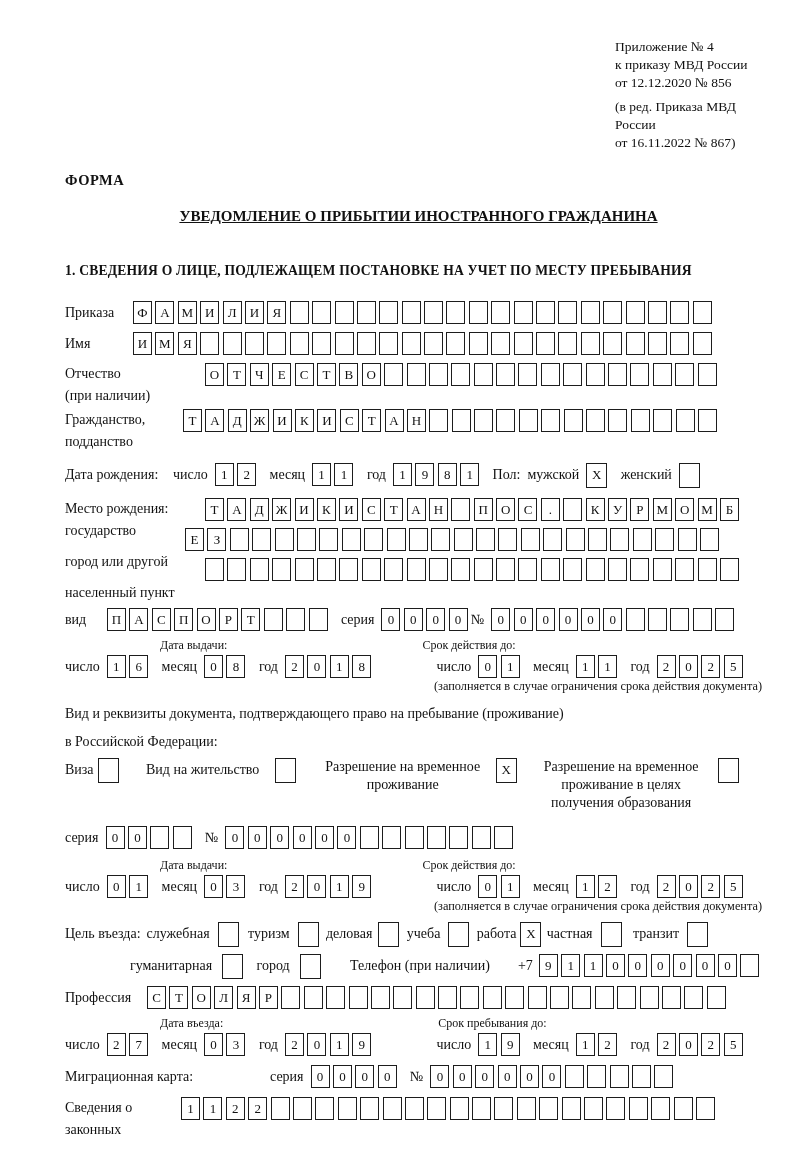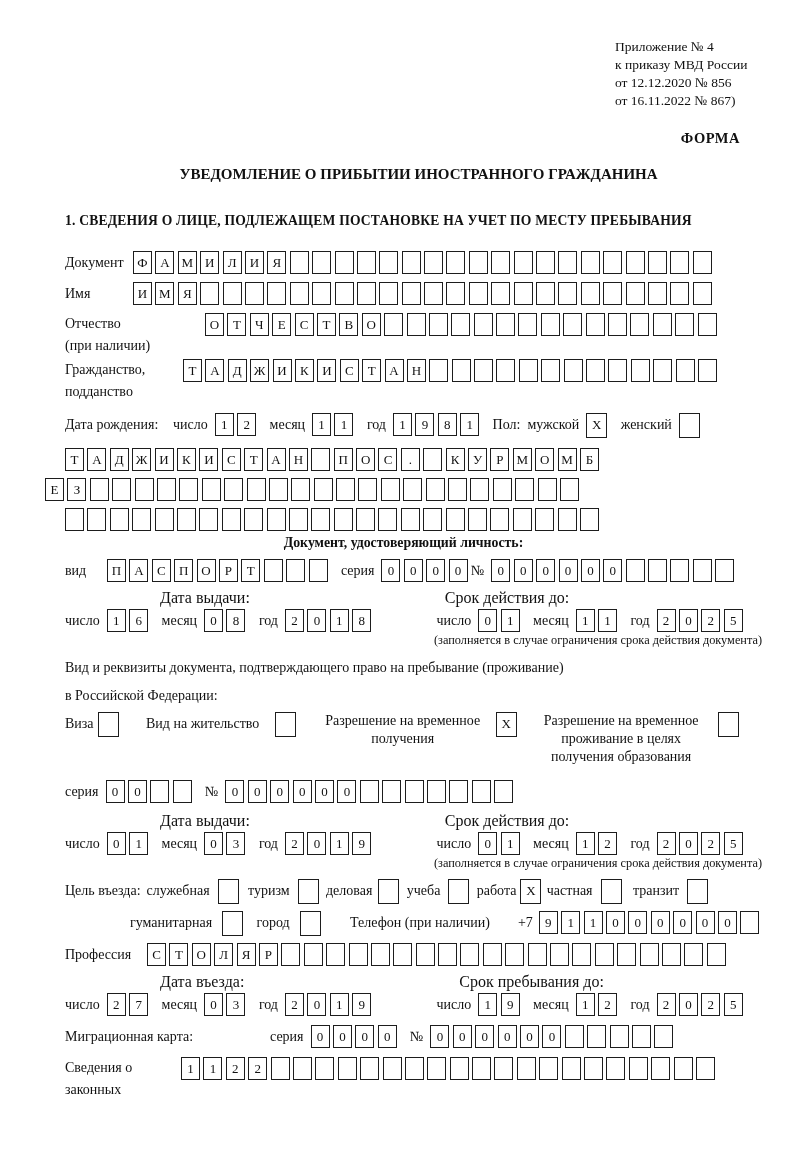--- a/index.html
+++ b/index.html
@@ -41,6 +41,7 @@
     <div>Приложение № 4</div>
     <div>к приказу МВД России</div>
     <div>от 12.12.2020 № 856</div>
+    <div class="grp2">(в ред. Приказа МВД России</div>
     <div>от 16.11.2022 № 867)</div>
   </div>
 

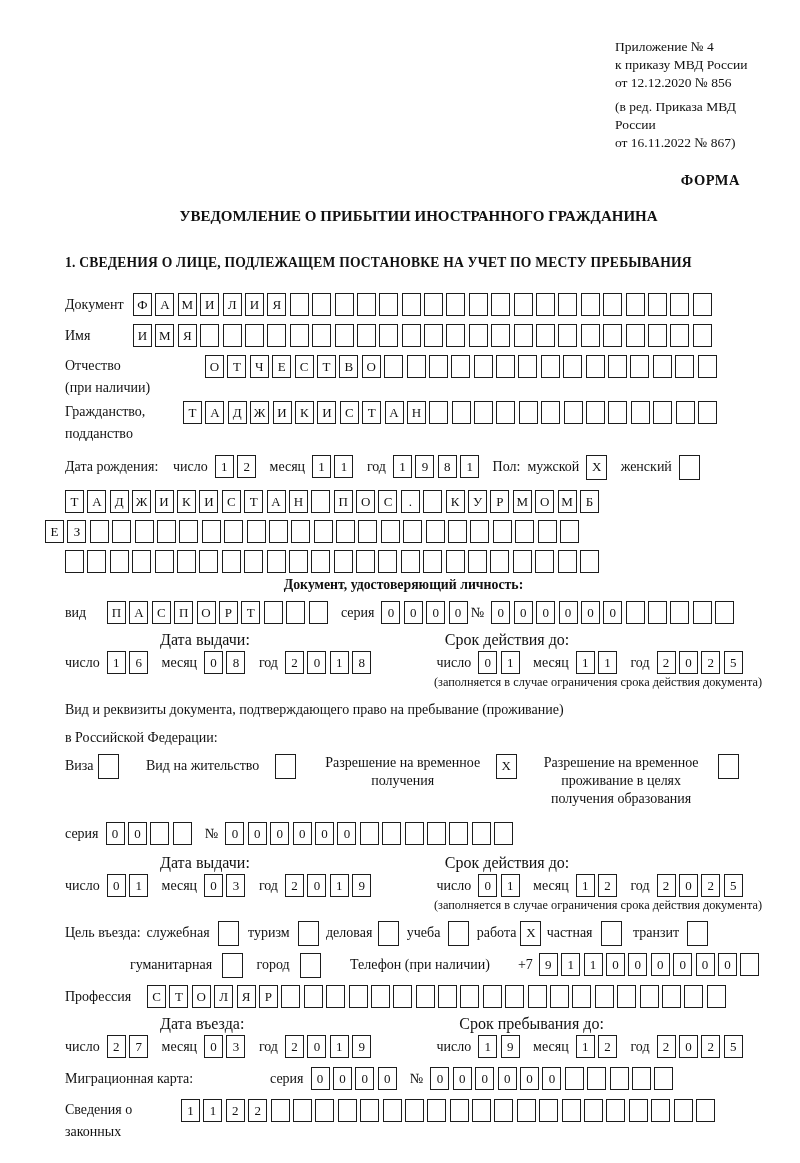--- a/index.html
+++ b/index.html
@@ -10,7 +10,7 @@
   }
   .hdr{margin-left:550px;line-height:18px;font-size:13.5px;}
   .hdr .grp2{margin-top:6px;}
-  .form-label{font-weight:bold;text-align:right;margin:20px 32px 0 0;font-size:14.5px;letter-spacing:.5px;}
+  .form-label{font-weight:bold;margin:20px 32px 0 0;font-size:14.5px;letter-spacing:.5px;}
   .title{font-weight:bold;text-align:center;font-size:15px;line-height:22px;margin-top:16px;}
   .blank-line{display:inline-block;width:55px;border-bottom:2px solid #333;height:14px;margin-left:12px;}
   .sec-head{font-weight:bold;font-size:13.6px;margin-top:28px;margin-bottom:22px;letter-spacing:.2px;}

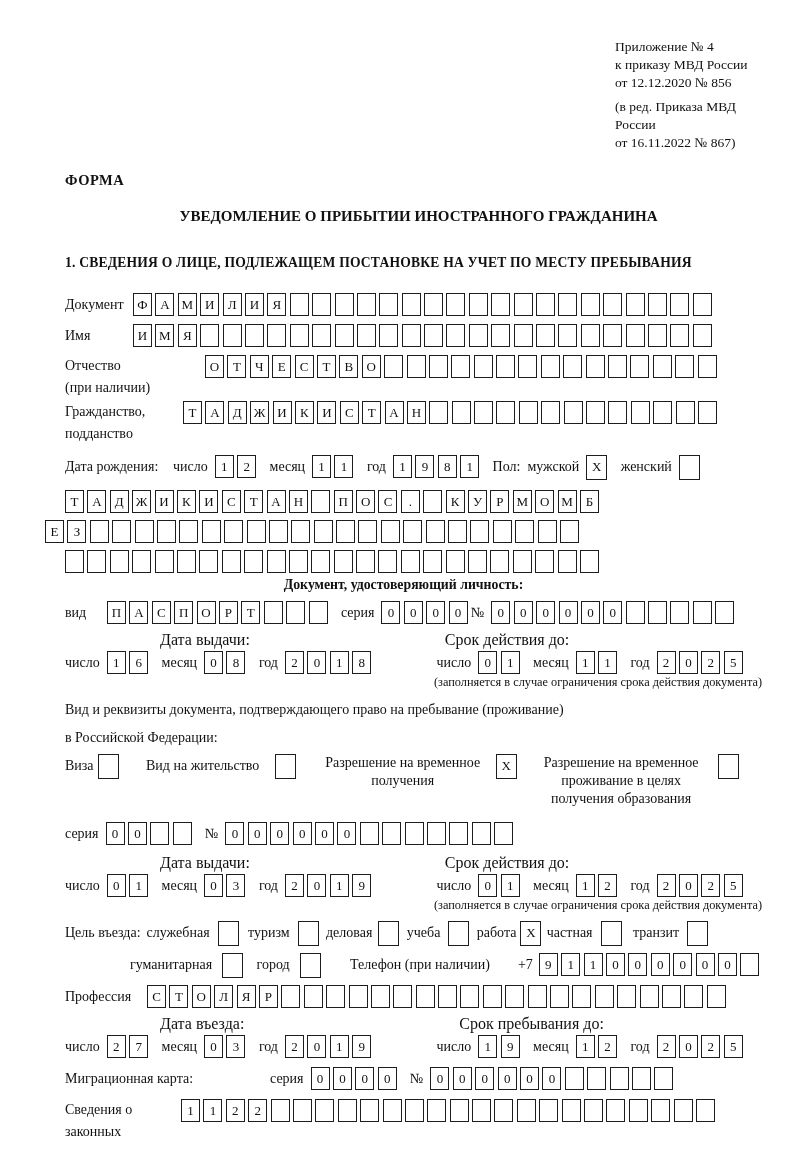--- a/index.html
+++ b/index.html
@@ -11,7 +11,7 @@
   .hdr{margin-left:550px;line-height:18px;font-size:13.5px;}
   .hdr .grp2{margin-top:6px;}
   .form-label{font-weight:bold;margin:20px 32px 0 0;font-size:14.5px;letter-spacing:.5px;}
-  .title{font-weight:bold;text-align:center;font-size:15px;line-height:22px;margin-top:16px;}
+  .title{font-weight:bold;text-align:center;font-size:15px;line-height:22px;margin-top:16px;text-decoration:underline;}
   .blank-line{display:inline-block;width:55px;border-bottom:2px solid #333;height:14px;margin-left:12px;}
   .sec-head{font-weight:bold;font-size:13.6px;margin-top:28px;margin-bottom:22px;letter-spacing:.2px;}
   .row{display:flex;align-items:flex-start;margin-bottom:7px;}

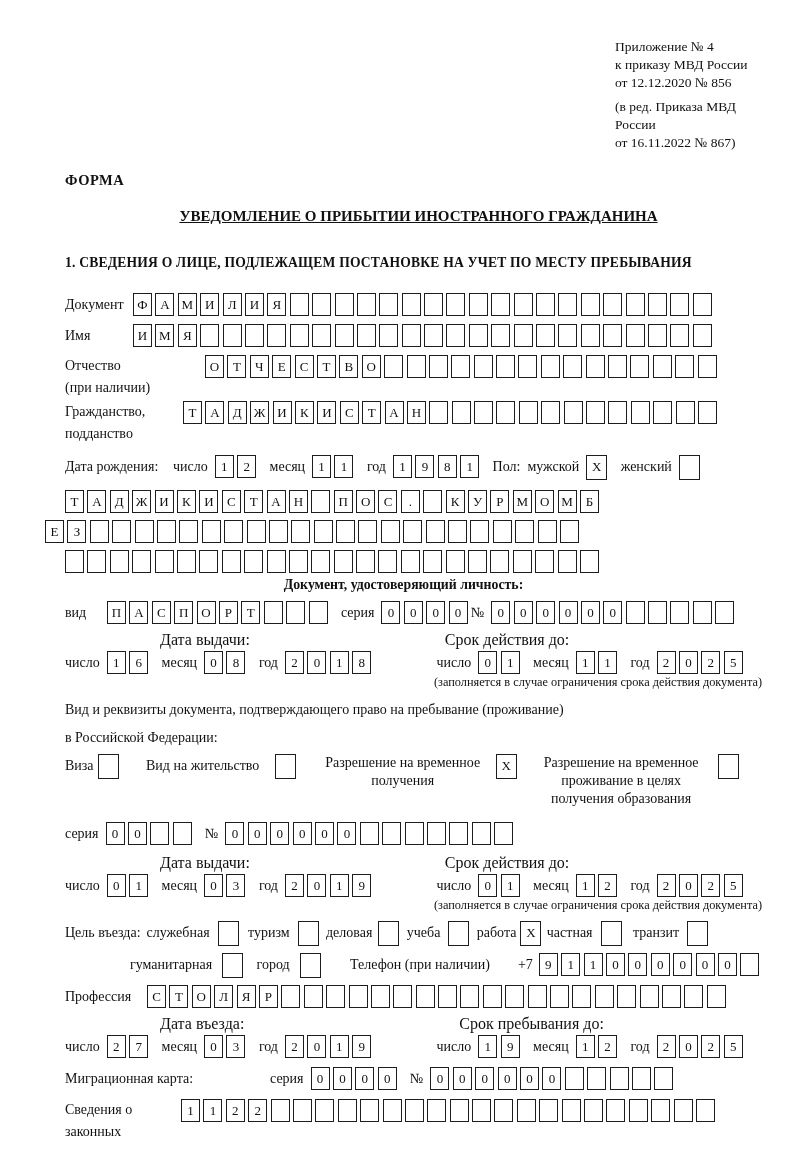--- a/index.html
+++ b/index.html
@@ -13,7 +13,7 @@
   .form-label{font-weight:bold;margin:20px 32px 0 0;font-size:14.5px;letter-spacing:.5px;}
   .title{font-weight:bold;text-align:center;font-size:15px;line-height:22px;margin-top:16px;text-decoration:underline;}
   .blank-line{display:inline-block;width:55px;border-bottom:2px solid #333;height:14px;margin-left:12px;}
-  .sec-head{font-weight:bold;font-size:13.6px;margin-top:28px;margin-bottom:22px;letter-spacing:.2px;}
+  .sec-head{font-weight:bold;font-size:13.6px;margin-top:36px;margin-bottom:22px;letter-spacing:.2px;}
   .row{display:flex;align-items:flex-start;margin-bottom:7px;}
   .lbl{flex:none;line-height:24px;}
   .lbl2{line-height:22px;}

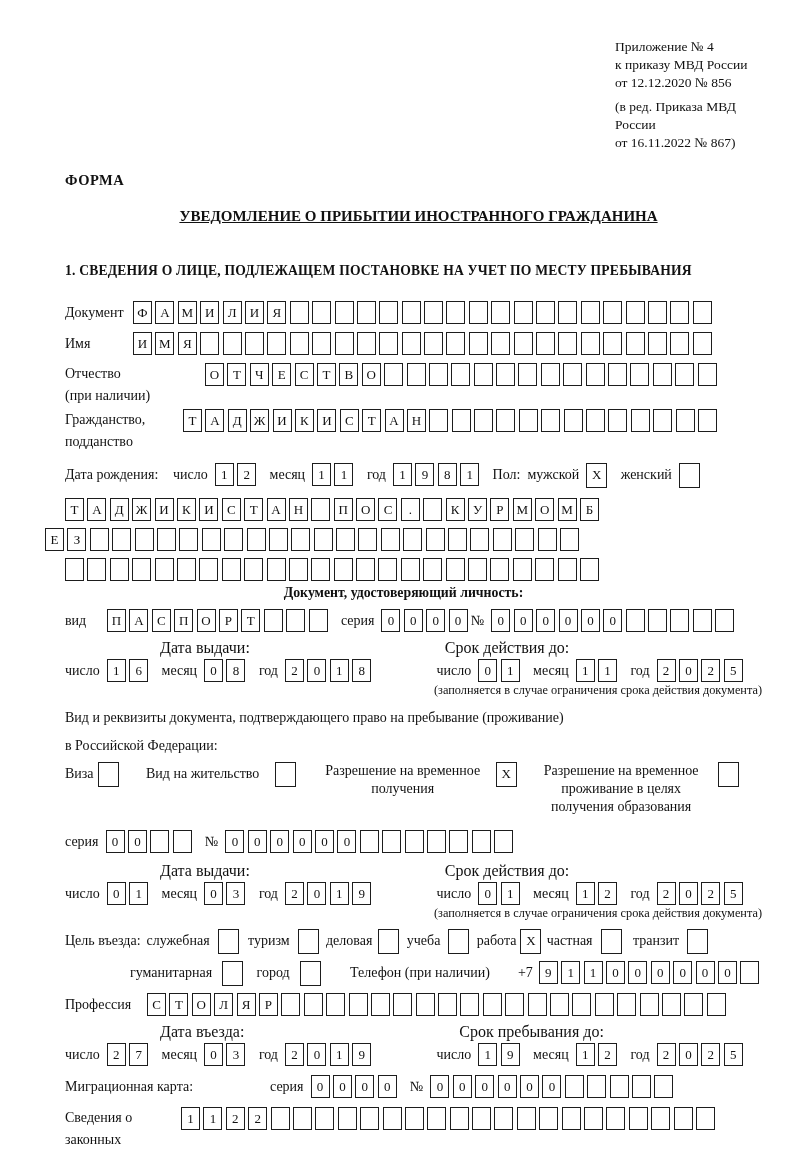--- a/index.html
+++ b/index.html
@@ -54,7 +54,7 @@
   <div class="sec-head">1. СВЕДЕНИЯ О ЛИЦЕ, ПОДЛЕЖАЩЕМ ПОСТАНОВКЕ НА УЧЕТ ПО МЕСТУ ПРЕБЫВАНИЯ</div>
 
   <div class="row">
-    <div class="lbl" style="width:68px">Документ</div>
+    <div class="lbl" style="width:68px">Приказа</div>
     <div class="cells">
         <span class="cell">Ф</span>
         <span class="cell">А</span>

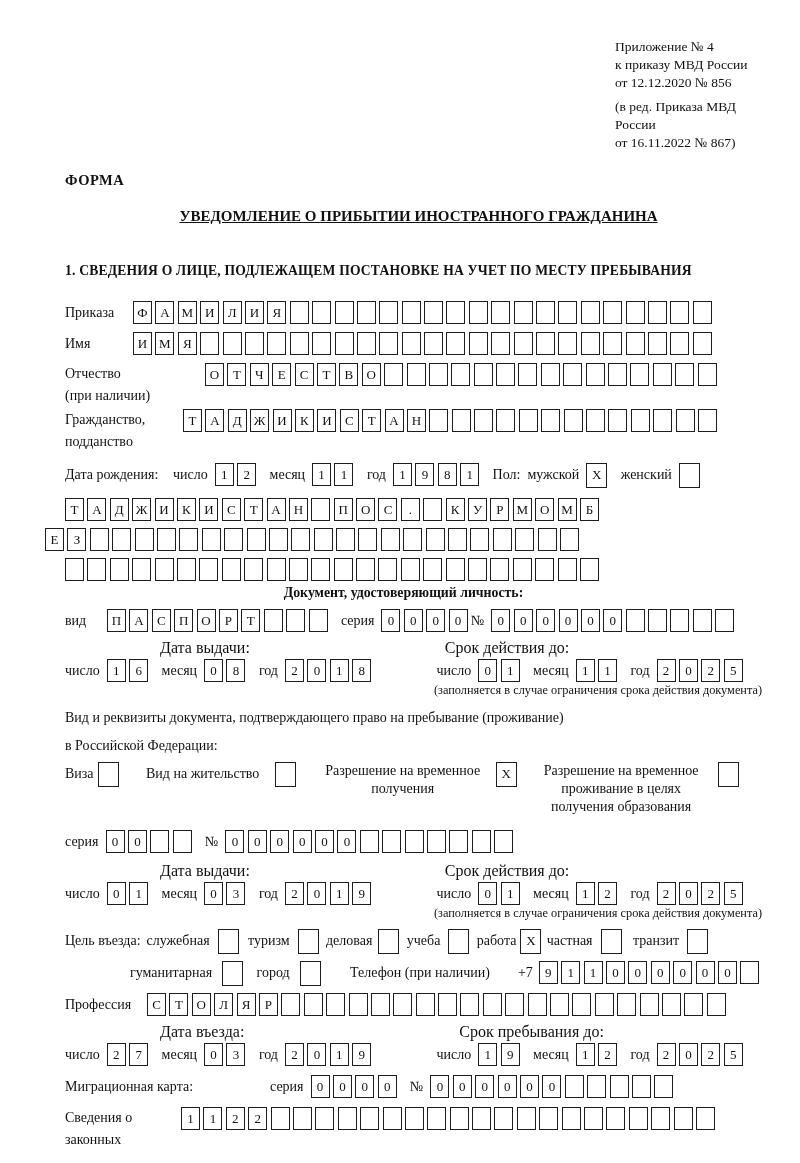--- a/index.html
+++ b/index.html
@@ -213,6 +213,12 @@
   </div>
 
   <div class="row" style="margin-bottom:4px">
+    <div class="lbl lbl2" style="width:140px">
+      <div>Место рождения:</div>
+      <div>государство</div>
+      <div style="margin-top:9px">город или другой</div>
+      <div style="margin-top:9px">населенный пункт</div>
+    </div>
     <div>
       <div class="cells" style="margin-bottom:7px">
           <span class="cell">Т</span>

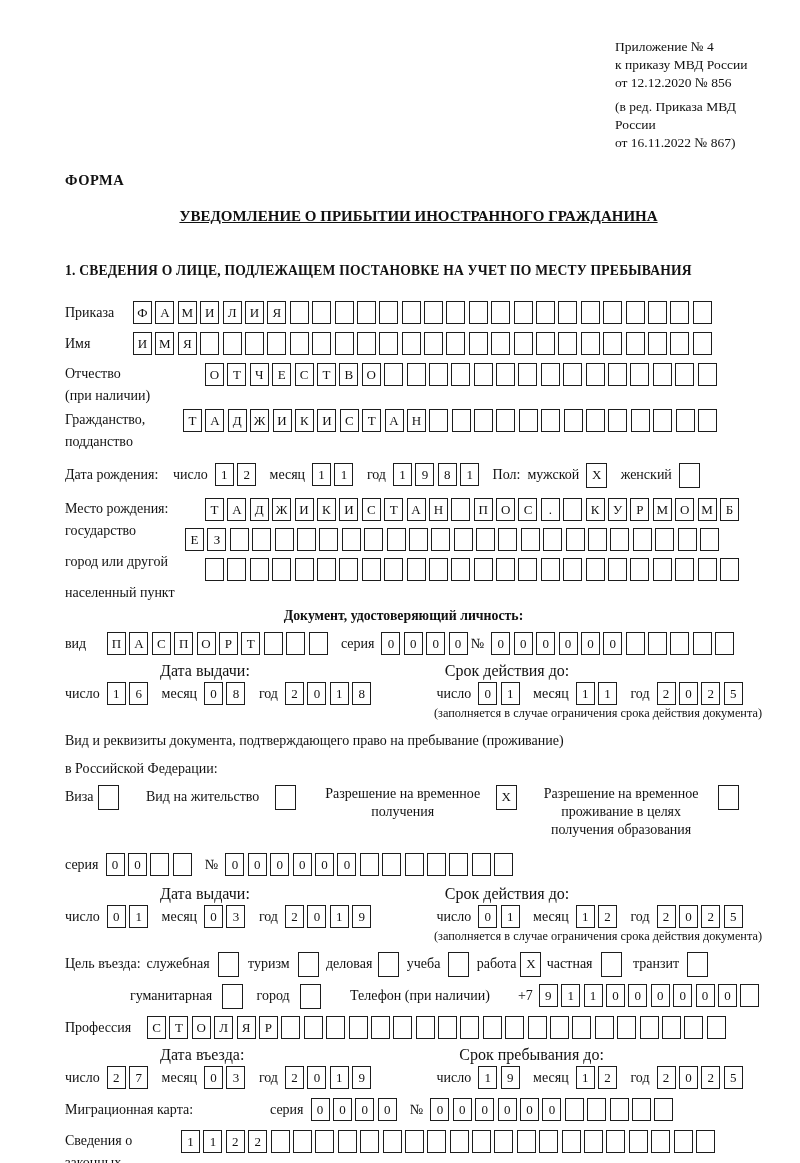--- a/index.html
+++ b/index.html
@@ -301,7 +301,6 @@
     </div>
   </div>
 
-  <div class="center-bold">Документ, удостоверяющий личность:</div>
 
   <div class="row" style="margin-bottom:6px">
     <div class="lbl" style="width:42px">вид</div>

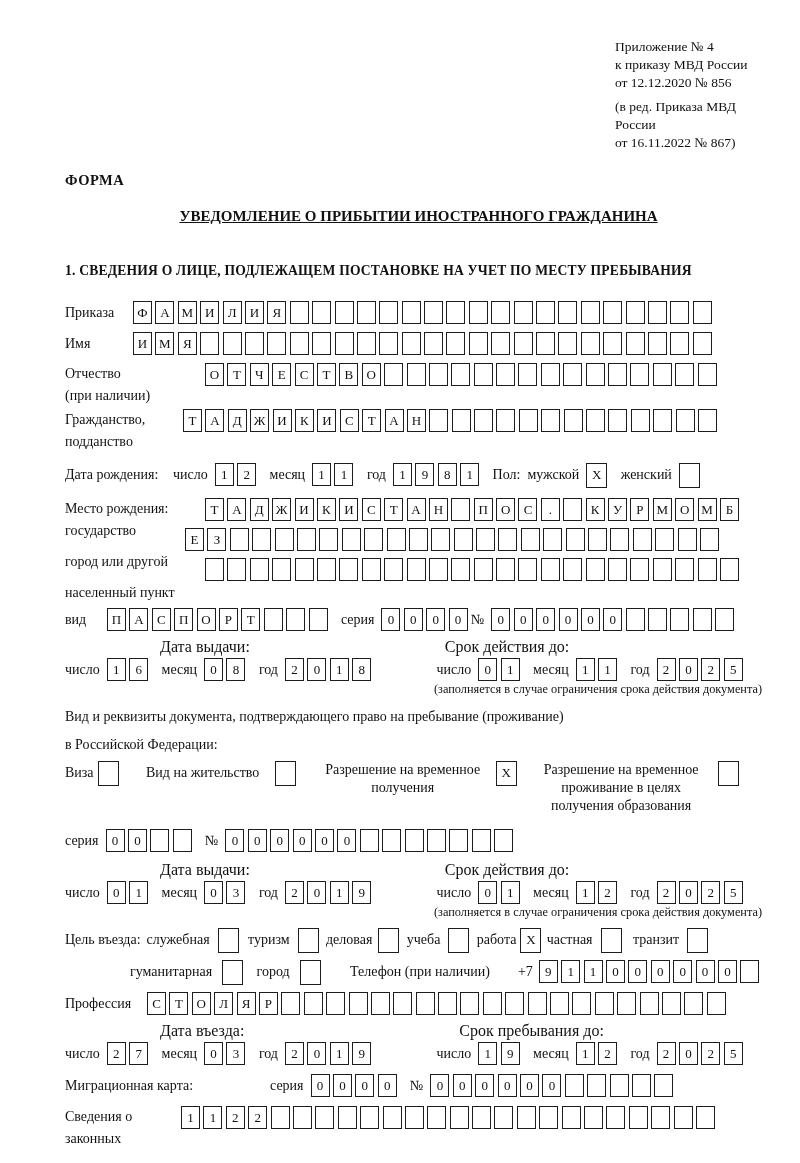--- a/index.html
+++ b/index.html
@@ -30,7 +30,7 @@
   .plain{line-height:24px;margin-bottom:4px;}
   .chk-label{line-height:24px;}
   .multi{line-height:18px;text-align:center;}
-  .date-labels{display:flex;font-size:16px;margin-bottom:2px;}
+  .date-labels{display:flex;font-size:12px;margin-bottom:2px;}
 </style>
 </head>
 <body>

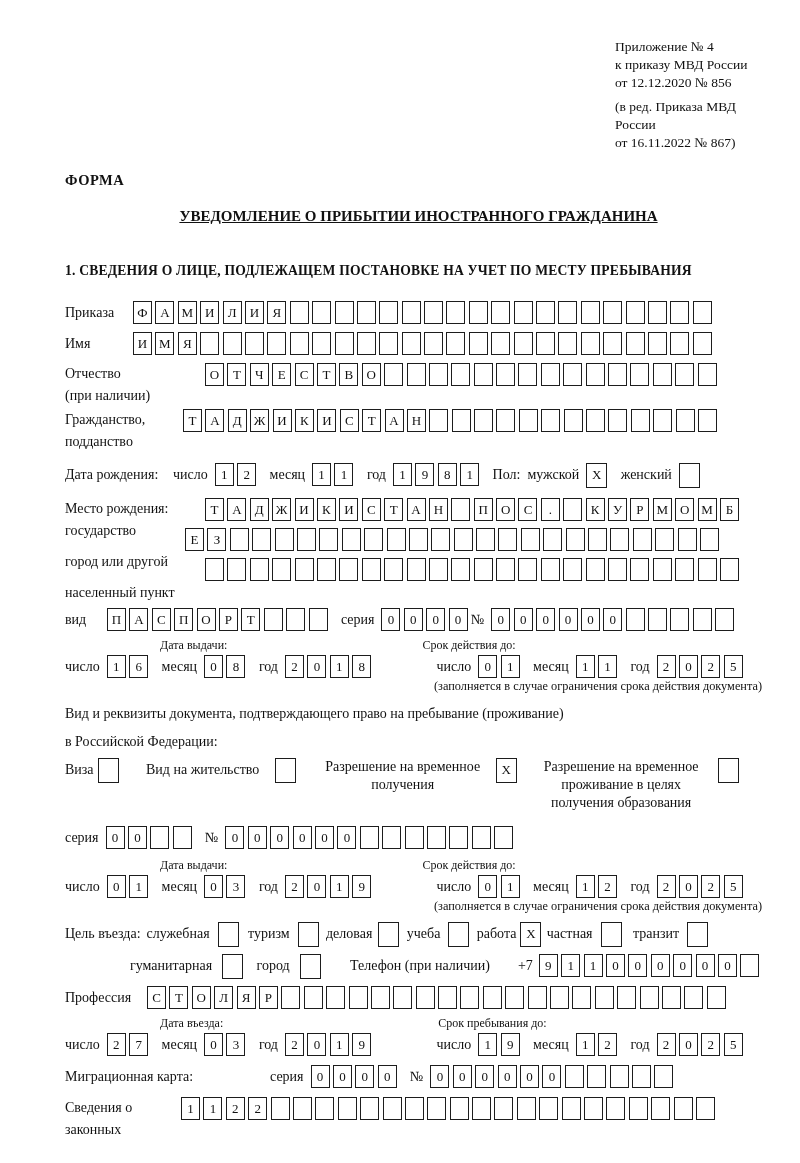--- a/index.html
+++ b/index.html
@@ -395,7 +395,7 @@
       </div>
     <div class="multi" style="margin-left:16px;width:174px">
       <div>Разрешение на временное</div>
-      <div>получения</div>
+      <div>проживание</div>
     </div>
     <div class="cells" style="margin-left:6px">
         <span class="cell cb">X</span>

